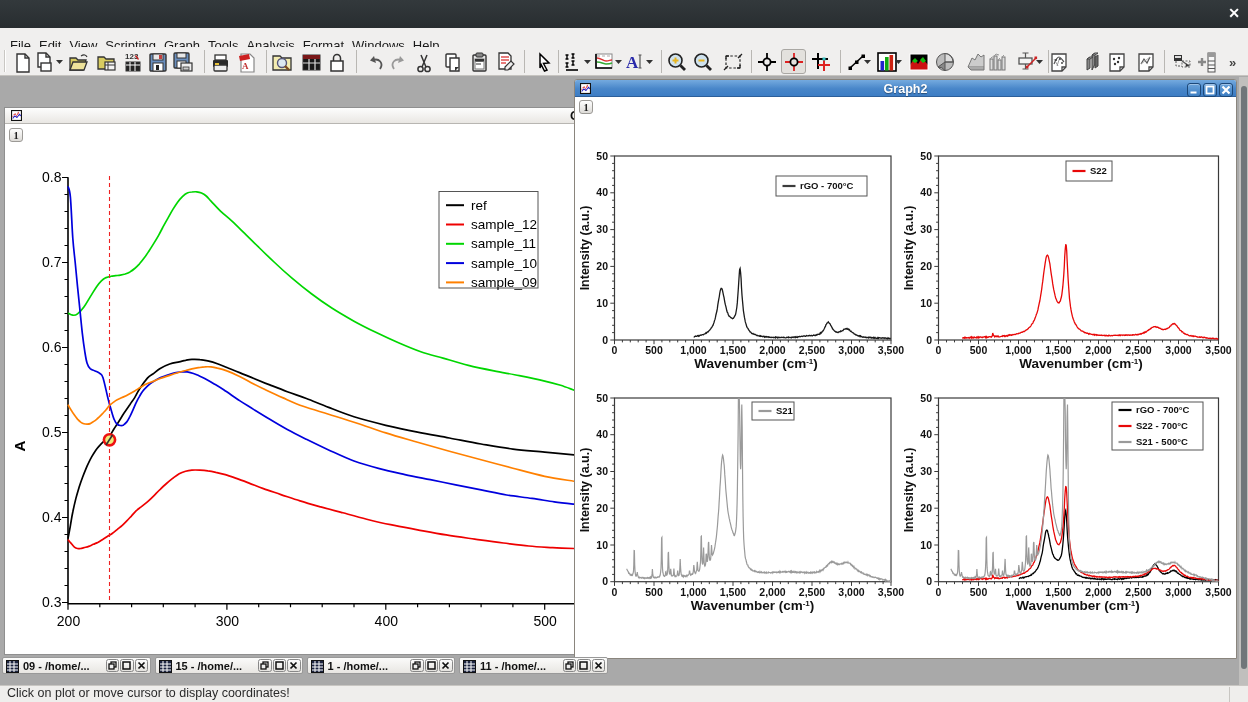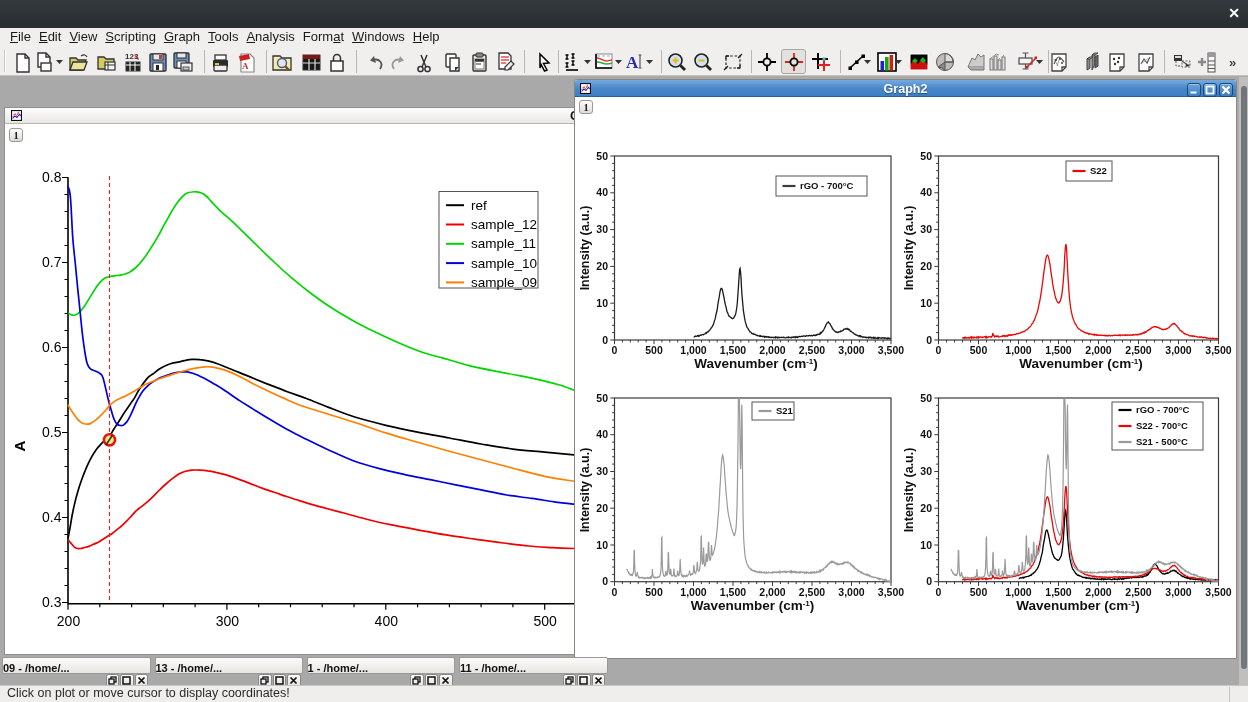--- a/index.html
+++ b/index.html
@@ -10,7 +10,7 @@
 .titlebar .tx { position:absolute; right:8px; top:5px; color:#fff; font-weight:bold; font-size:14px; }
 .menubar { position:absolute; left:0; top:28px; width:1248px; height:19px;
   background:#f0efee; font-size:13px; color:#1a1a1a; padding-left:6px; }
-.mi { display:inline-block; padding:1px 4px 0 4px; }
+.mi { display:inline-block; padding:10px 4px 0 4px; }
 .toolbar { position:absolute; left:0; top:47px; width:1248px; height:29px;
   background:#f0efee; border-bottom:1px solid #989690; }
 .toolbar:after { content:""; position:absolute; left:0; top:28px; width:100%; height:1px; background:#c6c4c0; }

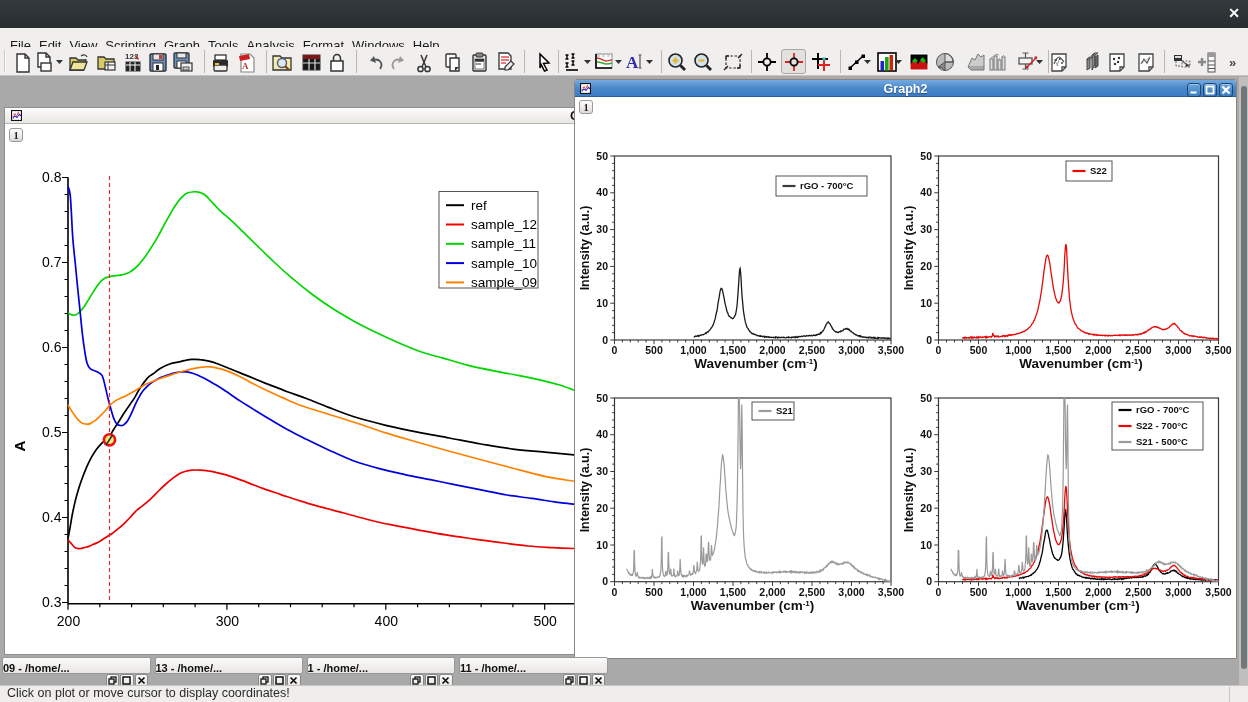--- a/index.html
+++ b/index.html
@@ -36,7 +36,7 @@
   background:linear-gradient(#fefefe,#dddbd7); font-size:10.5px; font-weight:bold; color:#222;
   text-align:center; line-height:13px; font-family:"Liberation Serif",serif; }
 .minw { position:absolute; top:0; width:148.5px; height:17px; background:linear-gradient(#fbfbfa,#e8e6e2);
-  border:1px solid #999; border-radius:2px; display:flex;flex-direction:column; }
+  border:1px solid #999; border-radius:2px; display:flex; }
 .mt { font-size:11px; font-weight:bold; color:#111; padding-top:1.5px; white-space:nowrap; }
 .mbg { margin-left:auto; display:flex; padding-right:1px; }
 .mb { width:13.5px; height:13px; border:1px solid #888; border-radius:2.5px; margin:0.5px 0.5px;

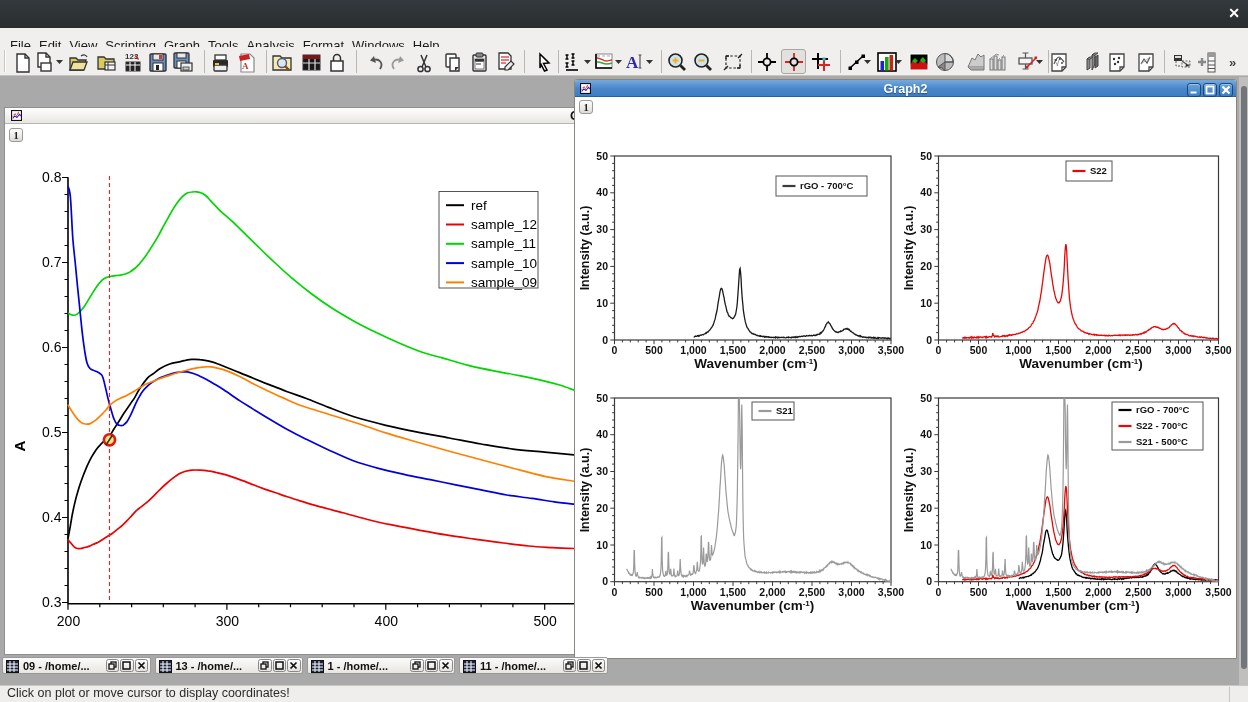--- a/index.html
+++ b/index.html
@@ -526,7 +526,7 @@
           <rect x="0.5" y="0.5" width="12" height="12" fill="#1c2440" stroke="#111"></rect>
           <path d="M1 4h11M1 7h11M1 10h11M4 1v11M8 1v11" stroke="#fff" stroke-width="1"></path>
         </svg>
-        <span class="mt">13 - /home/...</span>
+        <span class="mt">15 - /home/...</span>
         <span class="mbg">
           <span class="mb">
             <svg width="9" height="9" viewBox="0 0 9 9">

